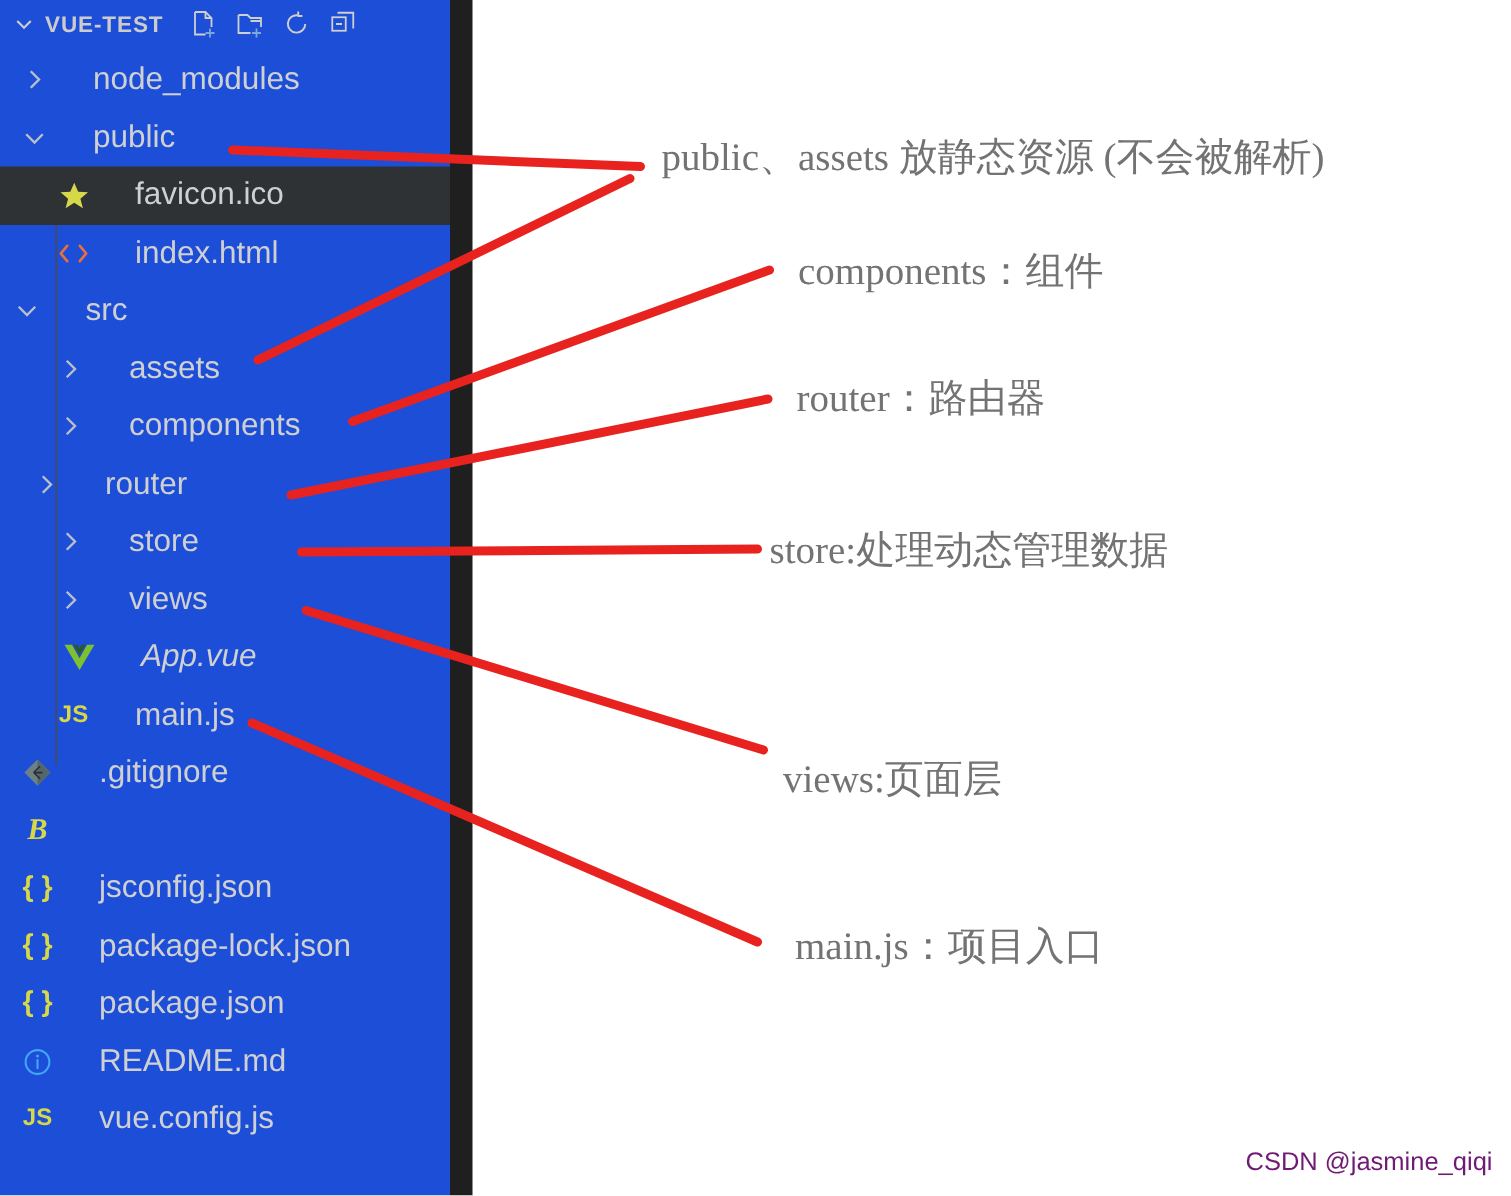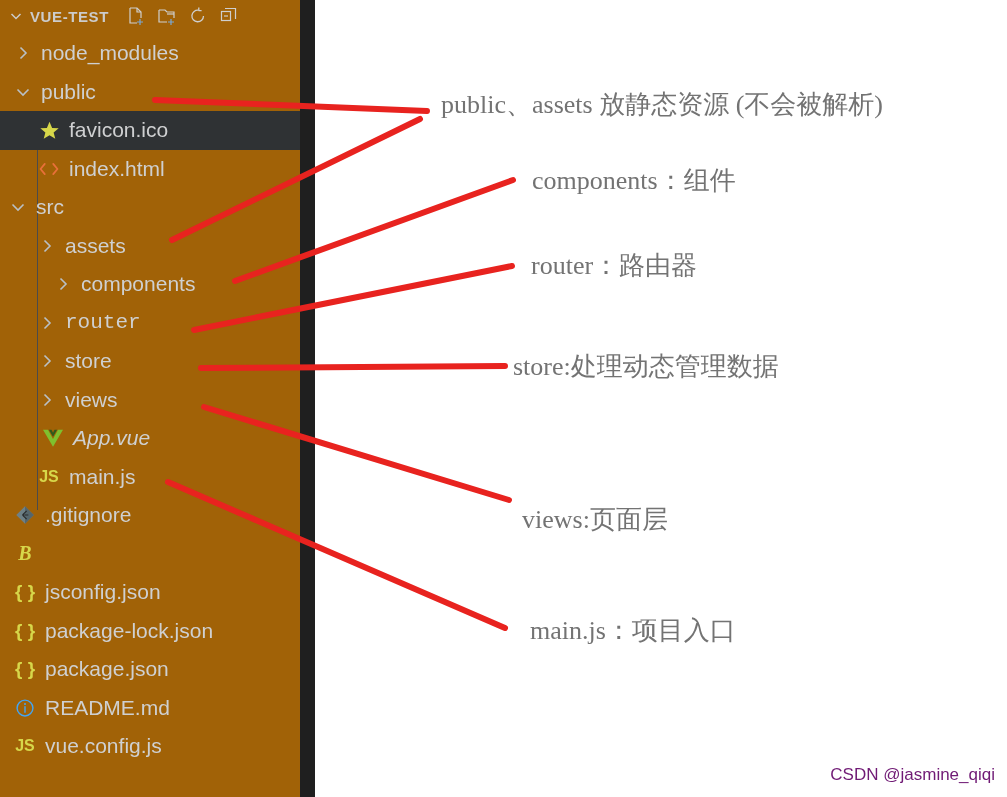--- a/index.html
+++ b/index.html
@@ -23,7 +23,7 @@
     left: 0; top: 0;
     width: 300px;
     height: 797px;
-    background: #a16207;
+    background: #1d4ed8;
     overflow: hidden;
   }
   #sidebar-gutter {

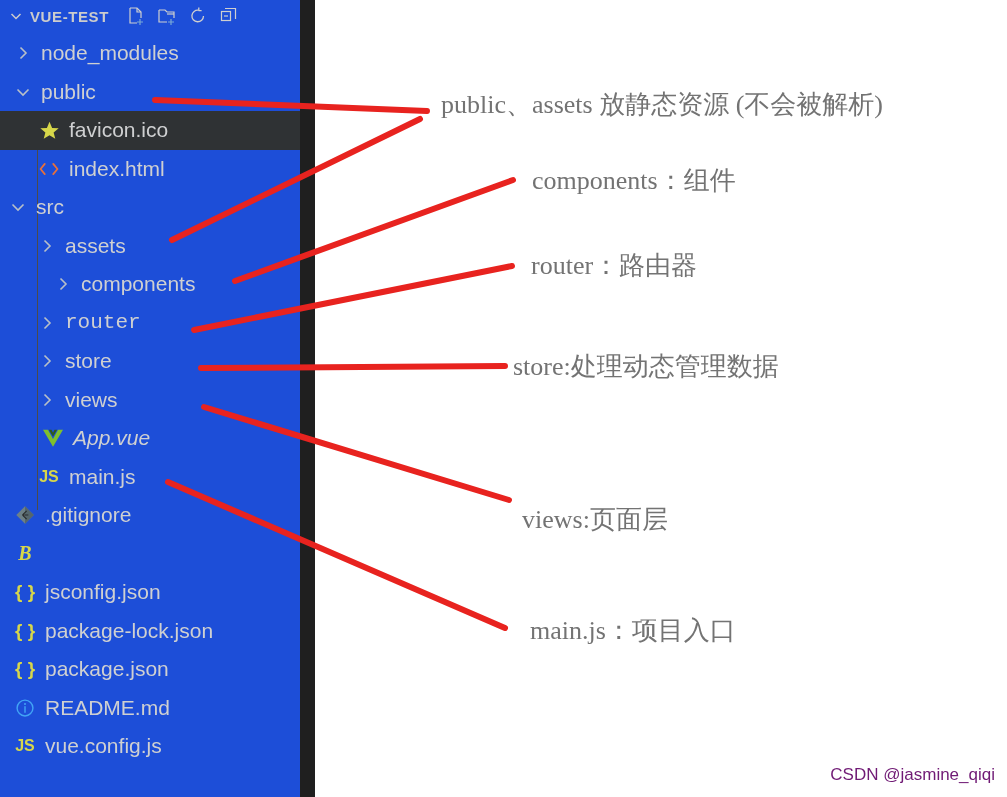--- a/index.html
+++ b/index.html
@@ -83,6 +83,7 @@
     white-space: nowrap;
     cursor: pointer;
     font-family: "Liberation Sans", sans-serif;
+    gap: 21px;
   }
   .row.selected { background: #2f3234; }
   .row .chev {

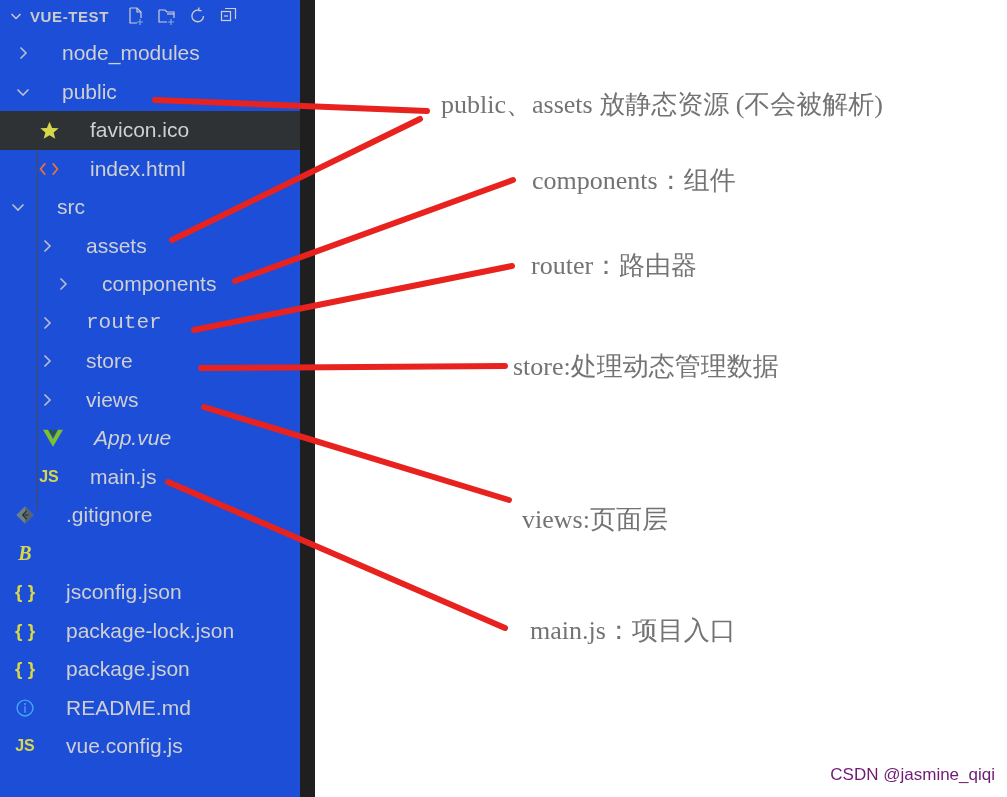--- a/index.html
+++ b/index.html
@@ -238,7 +238,7 @@
           </span>
           <span class="lbl">assets</span>
         </div>
-        <div class="row" style="padding-left: 52px;">
+        <div class="row" style="padding-left: 36px;">
           <span class="chev">
             <svg width="20" height="20" viewBox="0 0 20 20" fill="none" stroke="currentColor" stroke-width="1.6">
               <path d="M7.5 4.5 L13 10 L7.5 15.5"></path>

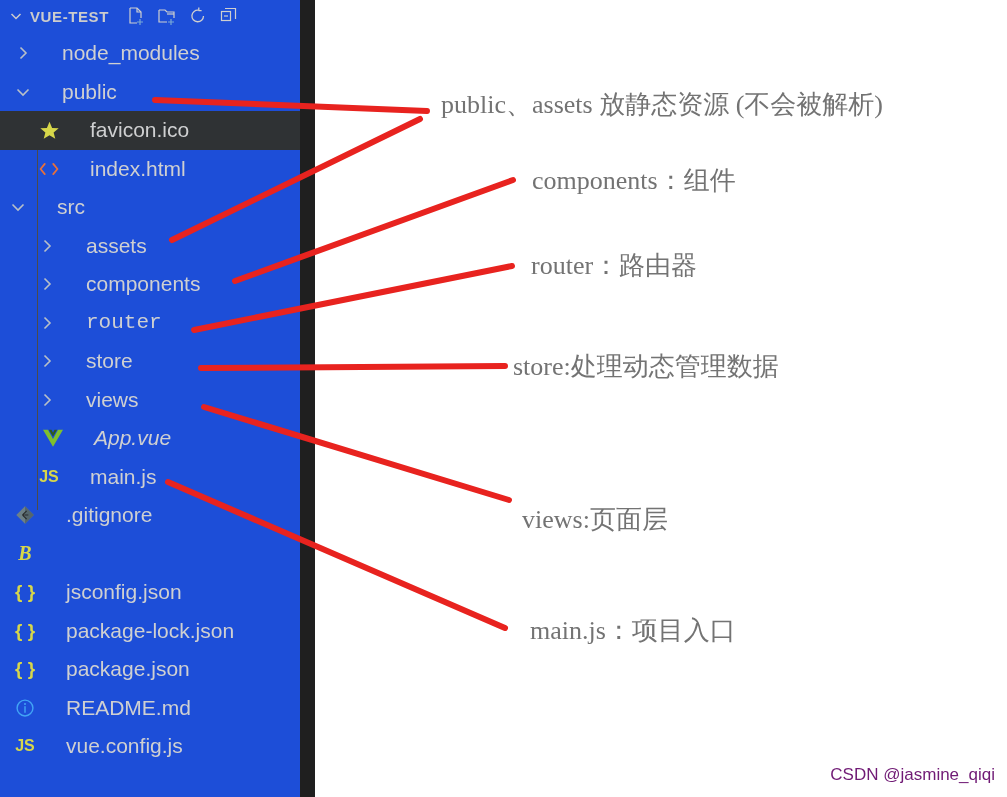--- a/index.html
+++ b/index.html
@@ -246,7 +246,7 @@
           </span>
           <span class="lbl">components</span>
         </div>
-        <div class="row" style="padding-left: 36px; font-family: Liberation Mono, monospace;">
+        <div class="row" style="padding-left: 20px;">
           <span class="chev">
             <svg width="20" height="20" viewBox="0 0 20 20" fill="none" stroke="currentColor" stroke-width="1.6">
               <path d="M7.5 4.5 L13 10 L7.5 15.5"></path>

